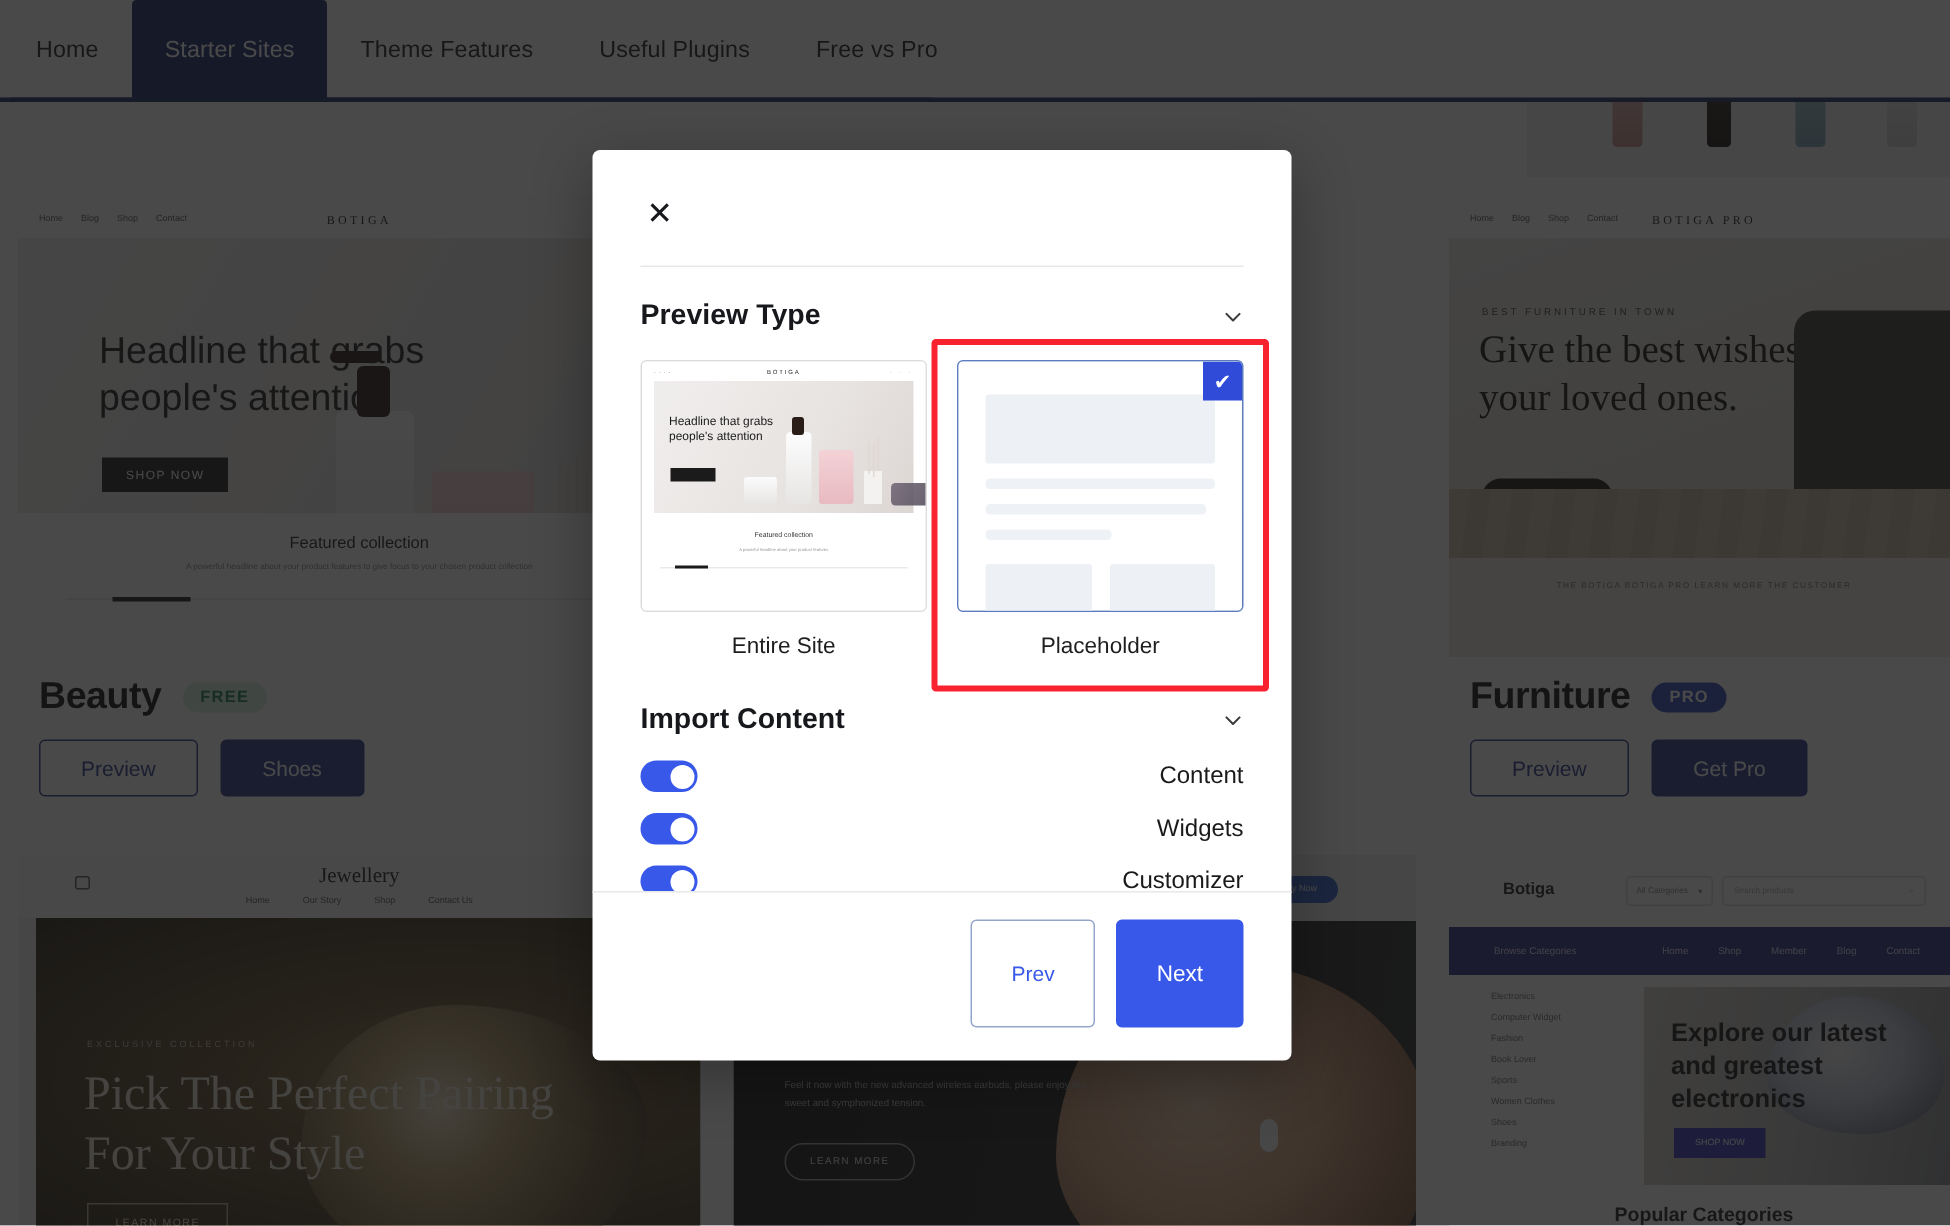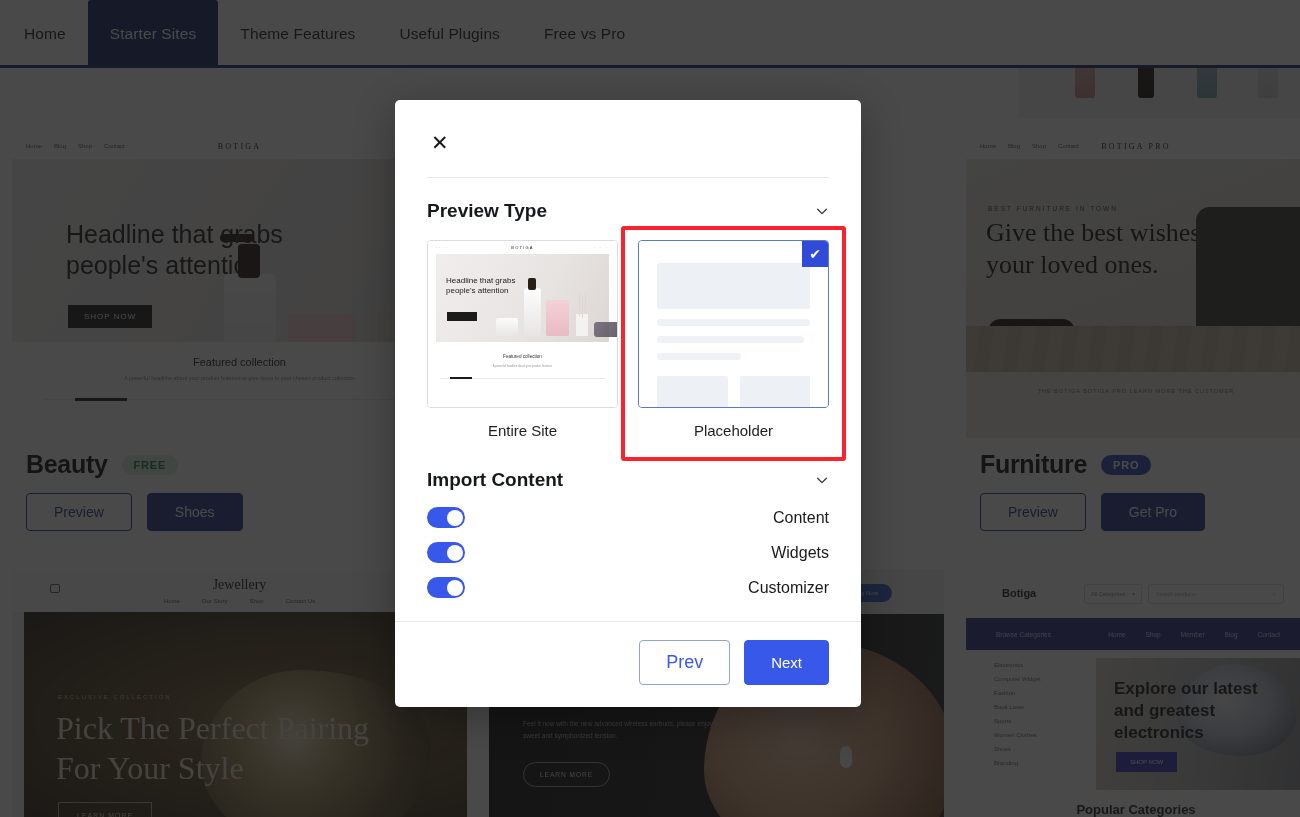--- a/index.html
+++ b/index.html
@@ -386,7 +386,7 @@
   }
   .btn-prev {
     background:#fff; border:1px solid #93a5c9; color:#3858e9;
-    font-size:18px; padding: 11px 26px; border-radius:4px; cursor:pointer;
+    font-size:14px; padding: 27px 26px; border-radius:4px; cursor:pointer;
     font-family:"Liberation Sans", sans-serif;
   }
   .btn-next {

